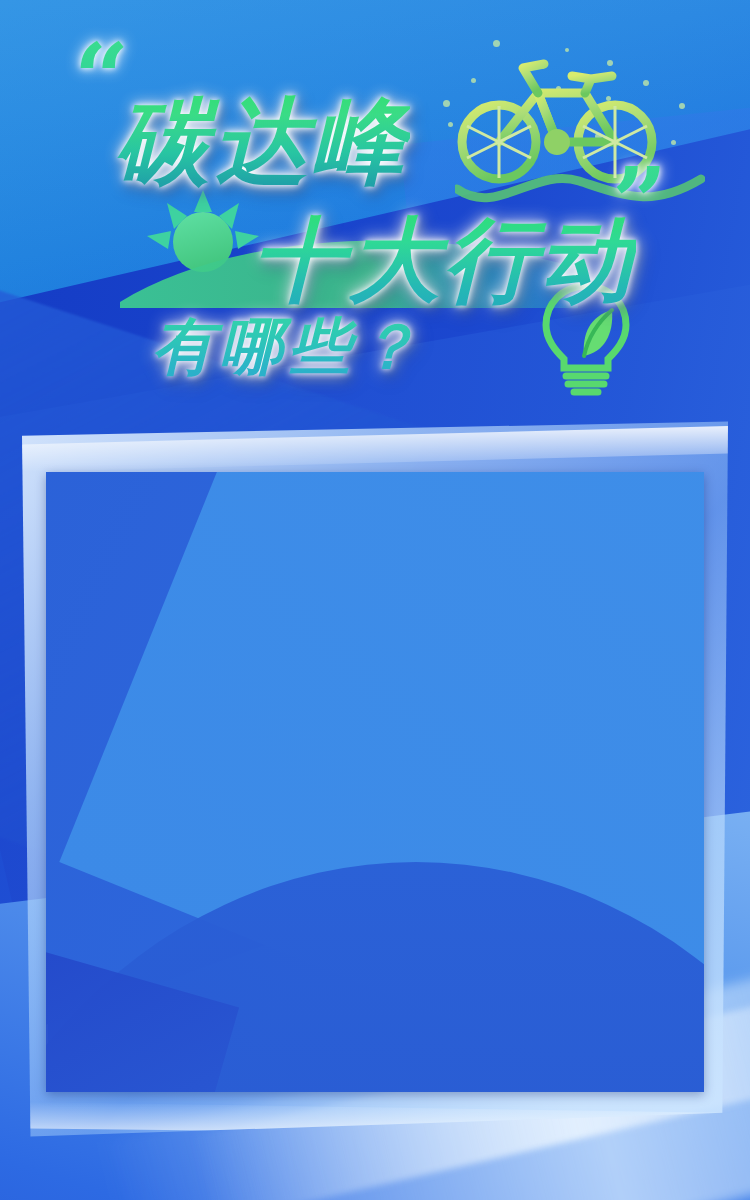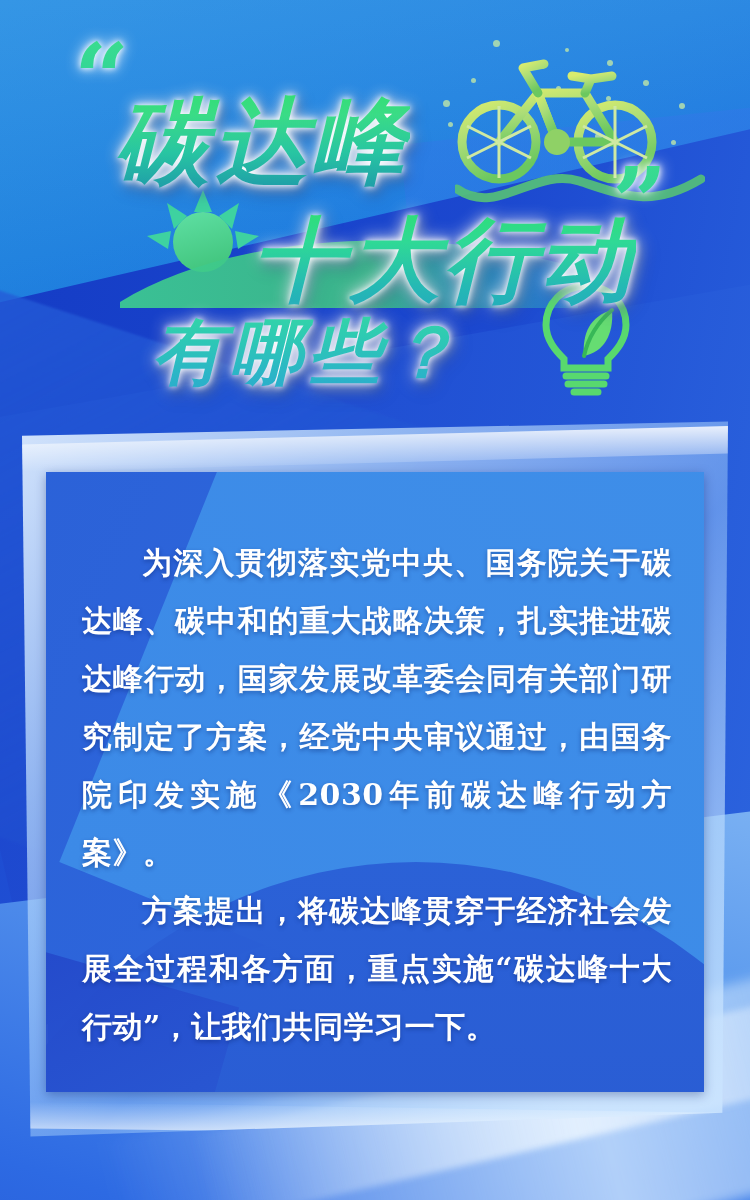--- a/index.html
+++ b/index.html
@@ -74,7 +74,7 @@
   }
   .tl1{left:116px;top:46px;font-size:94px;letter-spacing:4px;}
   .tl2{left:252px;top:166px;font-size:92px;letter-spacing:4px;}
-  .tl3{left:152px;top:272px;font-size:72px;letter-spacing:6px;font-family:Liberation Serif, serif;}
+  .tl3{left:152px;top:272px;font-size:62px;letter-spacing:6px;font-family:Liberation Serif, serif;}
 
   .gtext{
     background:linear-gradient(180deg,#2fe06a 0%,#3adc86 28%,#28c5a2 58%,#1f9fa8 85%,#1d8fa6 100%);

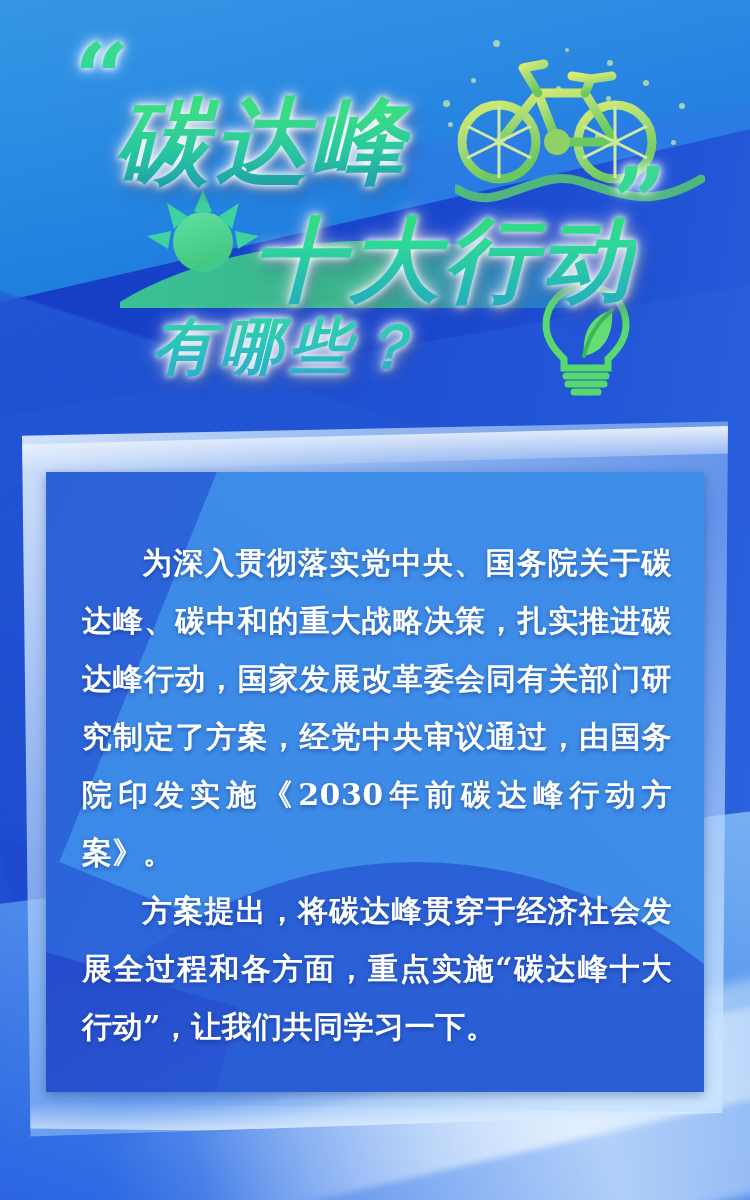--- a/index.html
+++ b/index.html
@@ -282,10 +282,6 @@
       <div class="ci-swoop"></div>
       <div class="ci-corner"></div>
 
-      <div class="body-text">
-        <p>为深入贯彻落实党中央、国务院关于碳达峰、碳中和的重大战略决策，扎实推进碳达峰行动，国家发展改革委会同有关部门研究制定了方案，经党中央审议通过，由国务院印发实施《2030年前碳达峰行动方案》。</p>
-        <p>方案提出，将碳达峰贯穿于经济社会发展全过程和各方面，重点实施“碳达峰十大行动”，让我们共同学习一下。</p>
-      </div>
     </div>
   </div>
 

